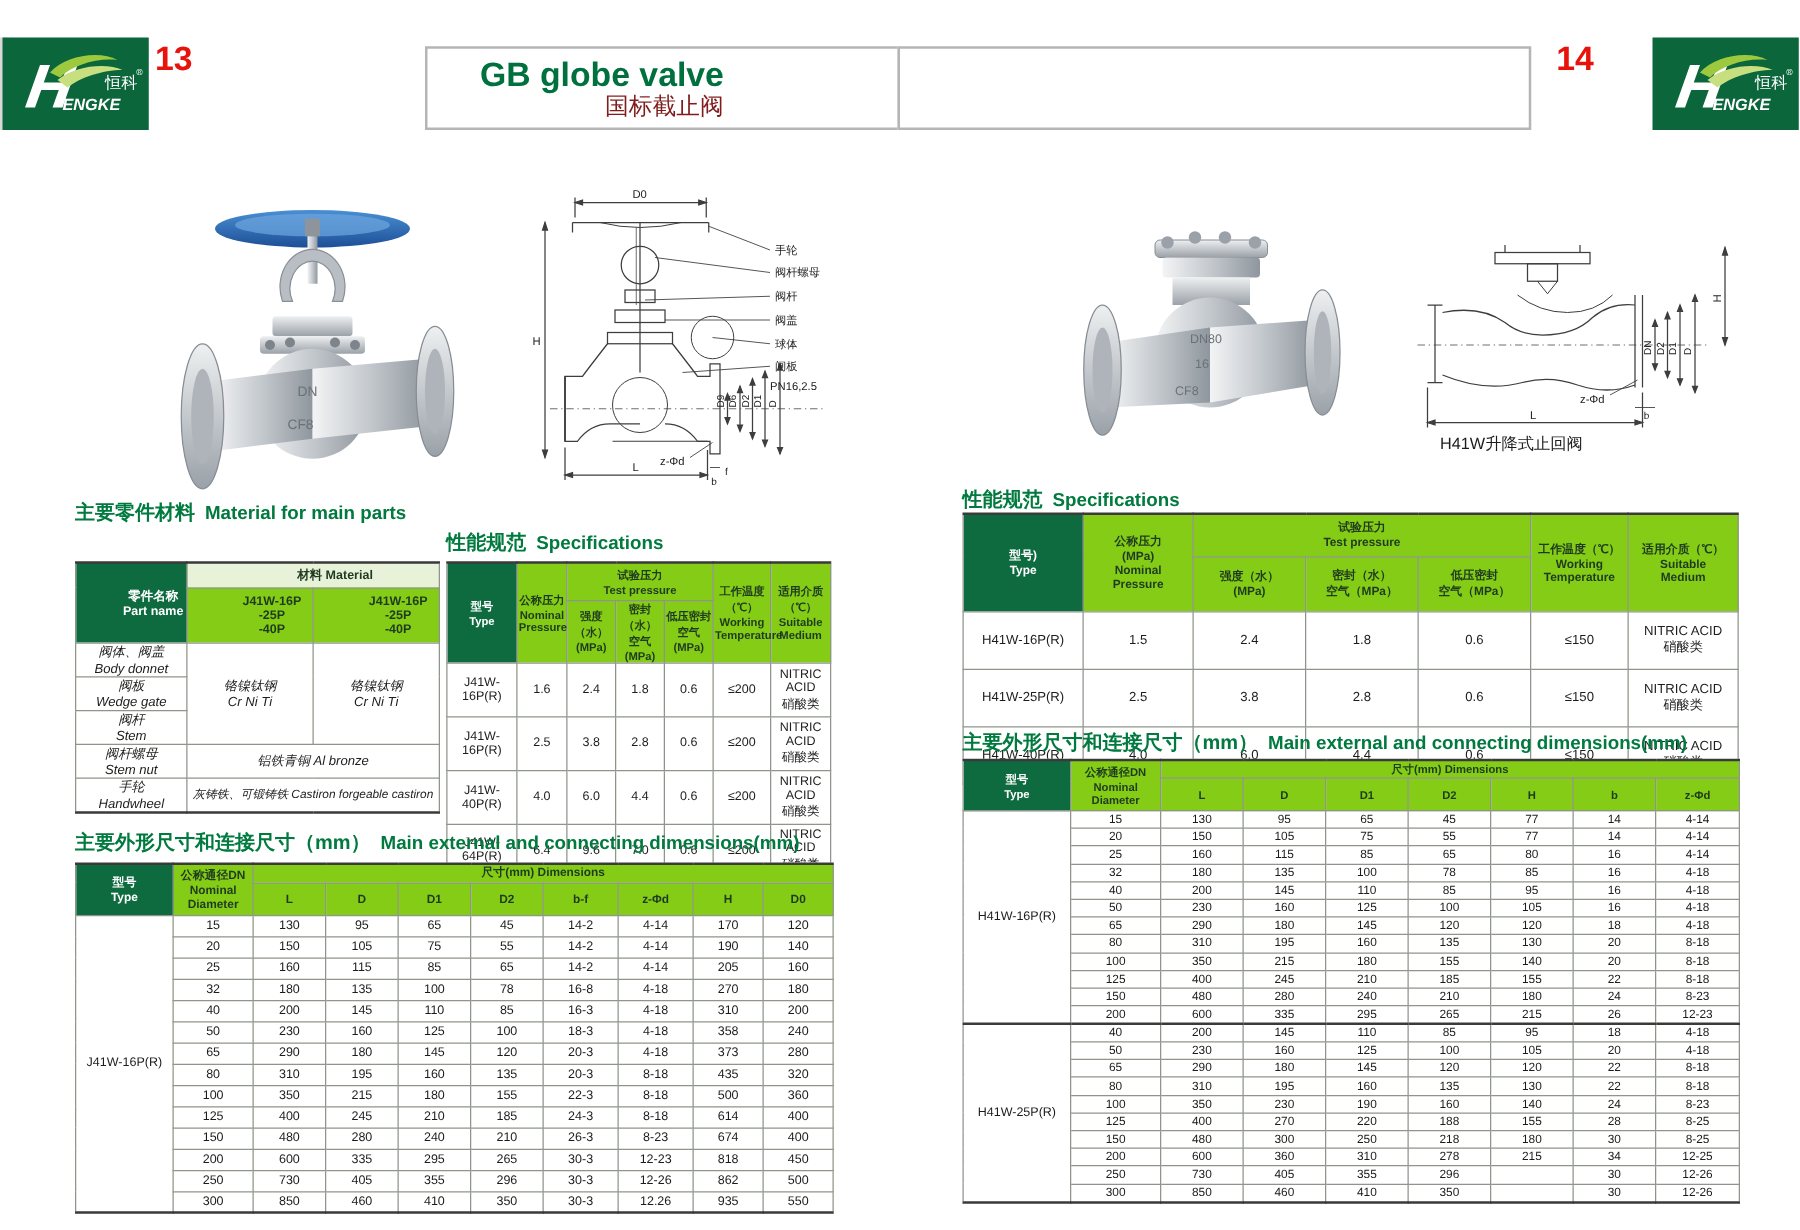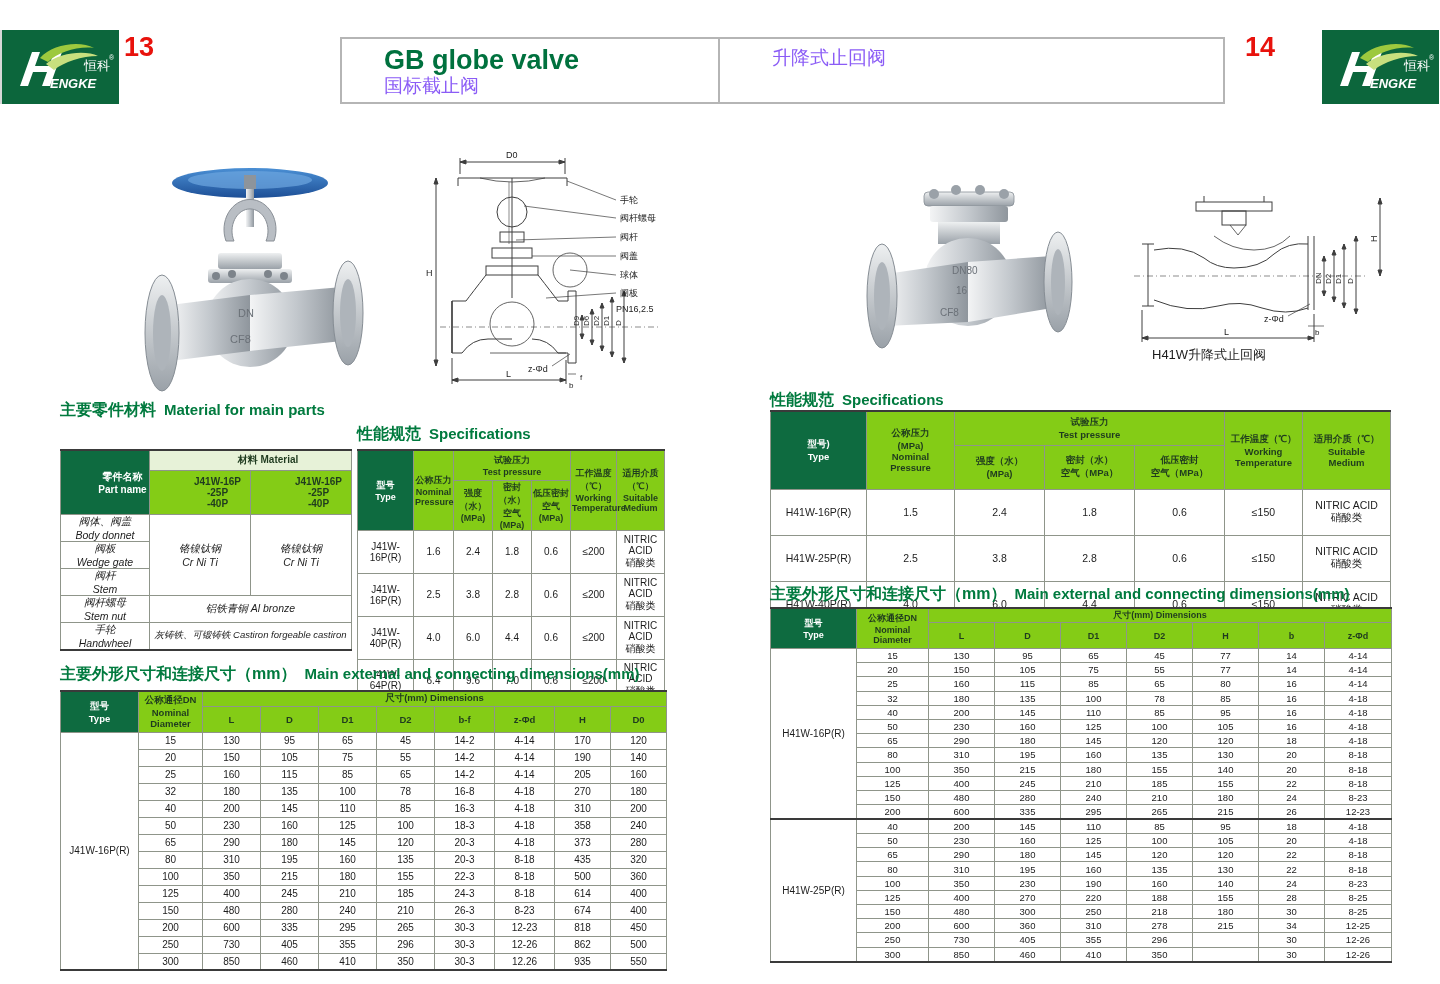--- a/index.html
+++ b/index.html
@@ -78,7 +78,7 @@
   <div class="page-no" style="left:124px;">13</div>
 
   <div class="title-box" style="left:340px;width:380px;">
-    <div class="title-inner" style="left:42px;">
+    <div class="title-inner" style="left:42px;text-align:right;">
       <div class="title-en">GB globe valve</div>
       <div class="title-cn">国标截止阀</div>
     </div>

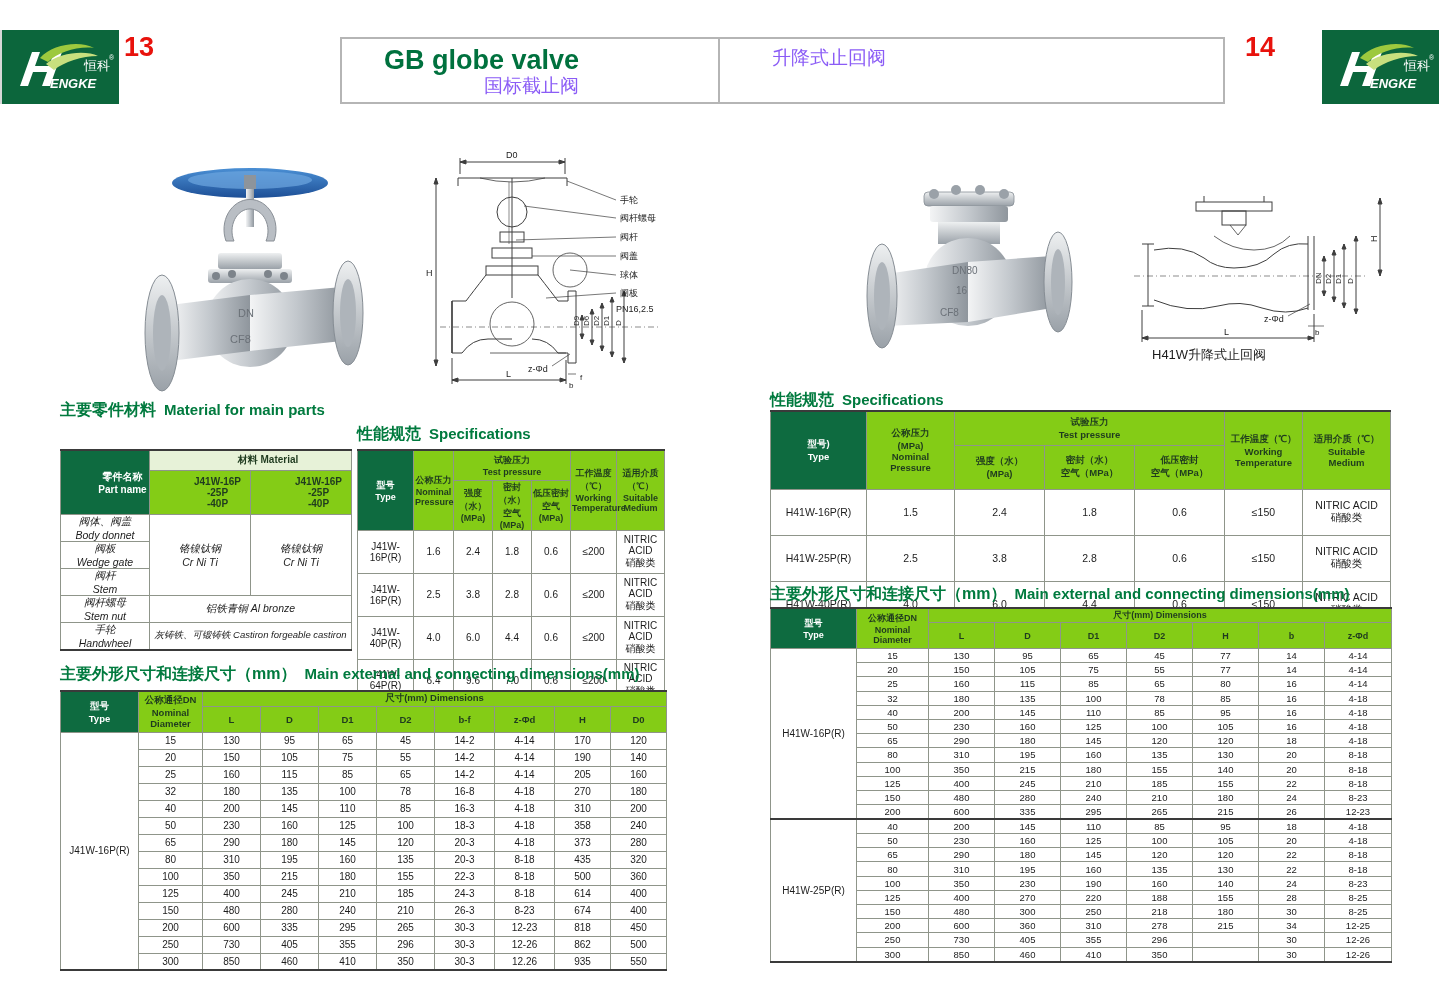--- a/index.html
+++ b/index.html
@@ -85,7 +85,6 @@
   </div>
   <div class="title-box" style="left:718px;width:507px;">
     <div class="title-inner" style="left:52px;">
-      <div class="title-cn">升降式止回阀</div>
     </div>
   </div>
 

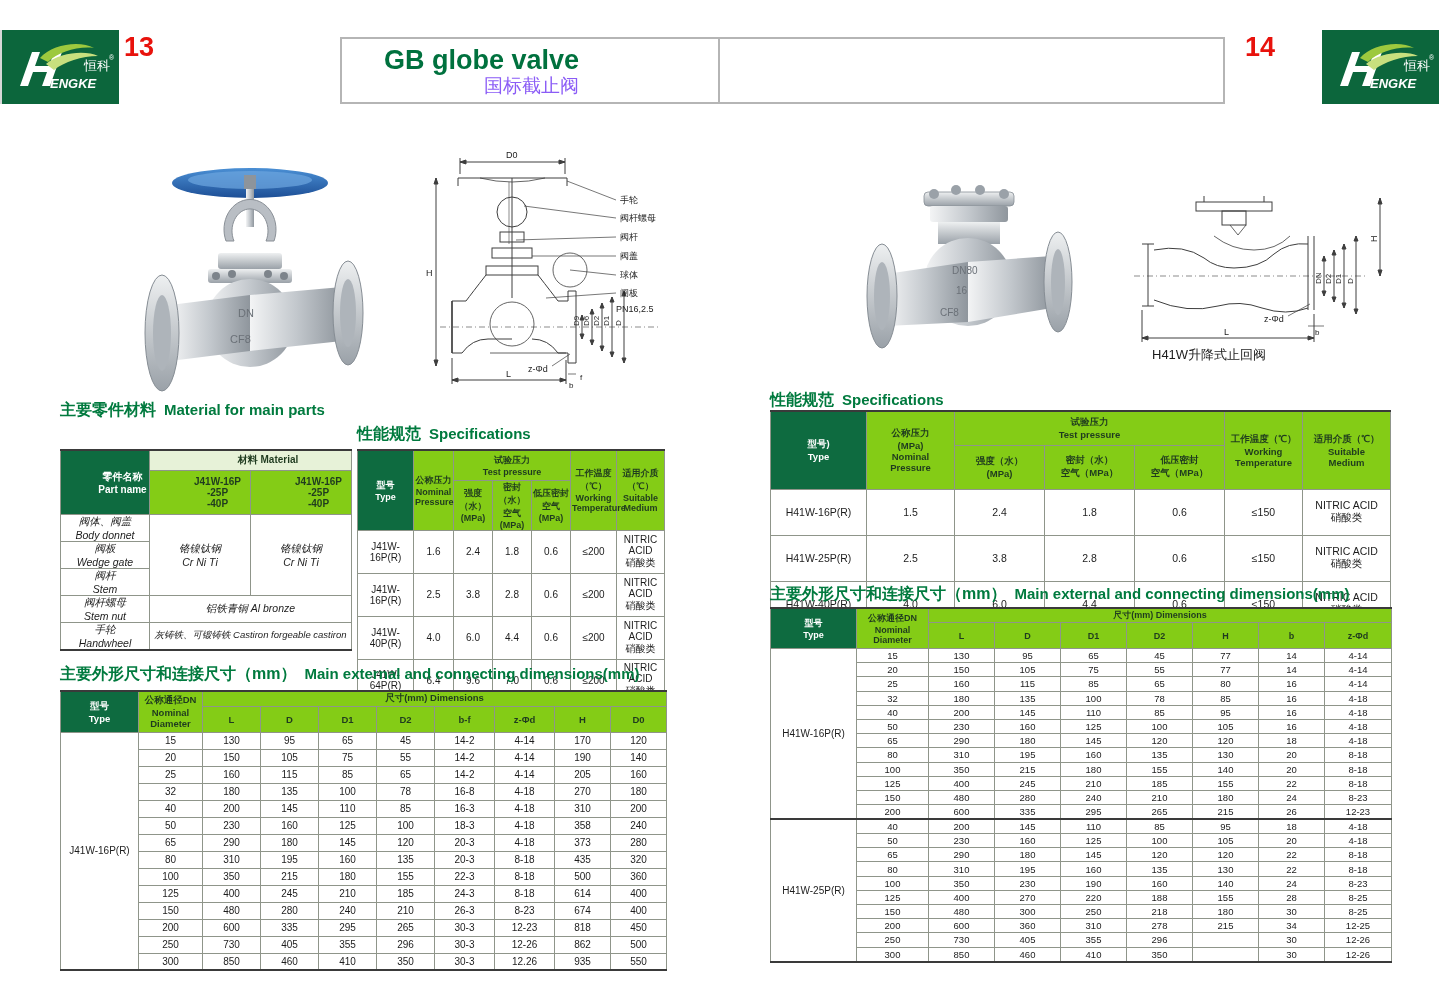--- a/index.html
+++ b/index.html
@@ -14,7 +14,7 @@
   .title-box { position:absolute; top:37px; height:67px; border:2px solid #b5b5b5; background:#fff; }
   .title-inner { position:absolute; top:7px; }
   .title-en { font-size:27px; font-weight:800; color:#00713e; letter-spacing:0px; line-height:28px; }
-  .title-cn { font-size:19px; color:#8b5cf6; line-height:24px; }
+  .title-cn { font-size:19px; color:#7f1d1d; line-height:24px; }
 
   
   .sec-title { position:absolute; font-weight:800; color:#007a3e; white-space:nowrap; }

